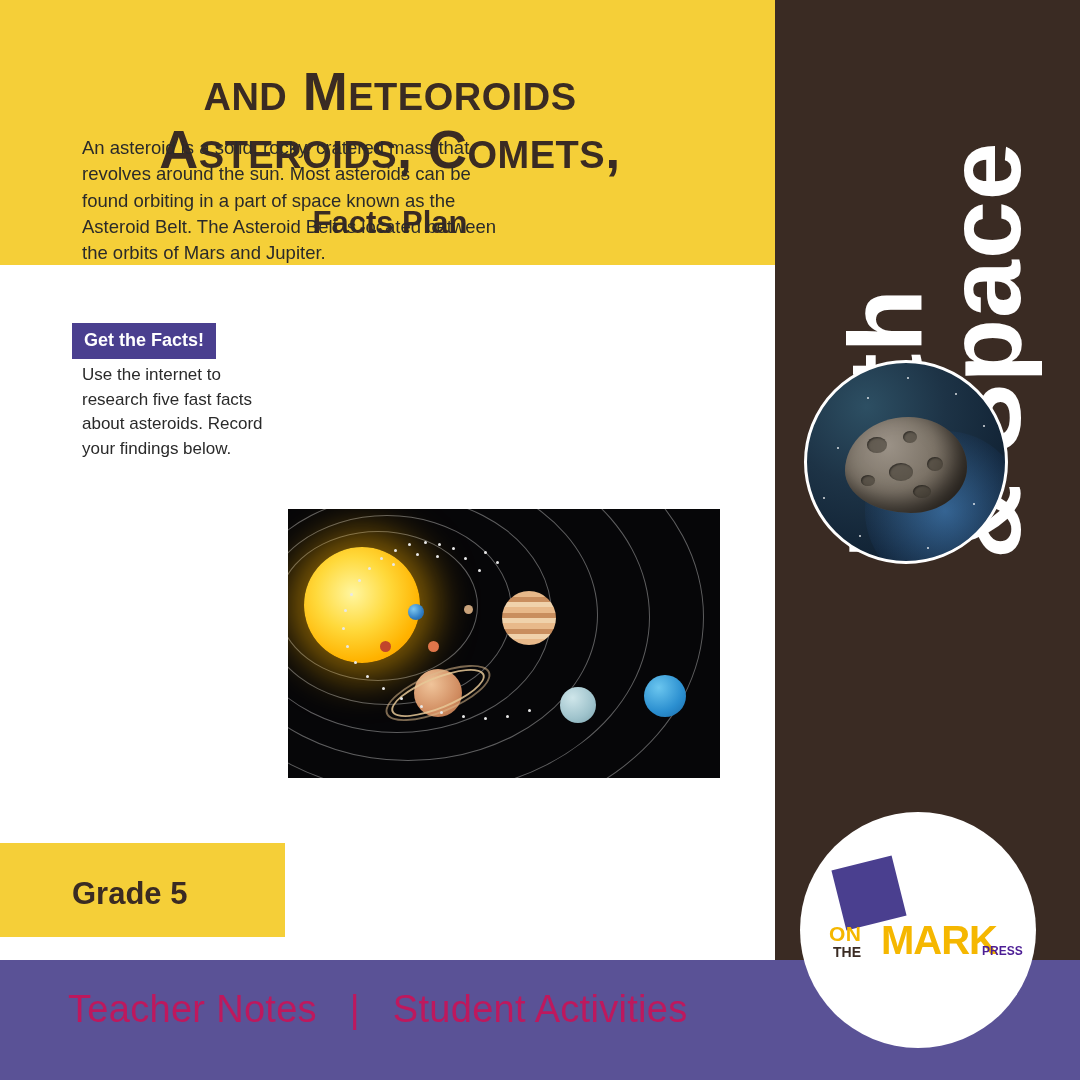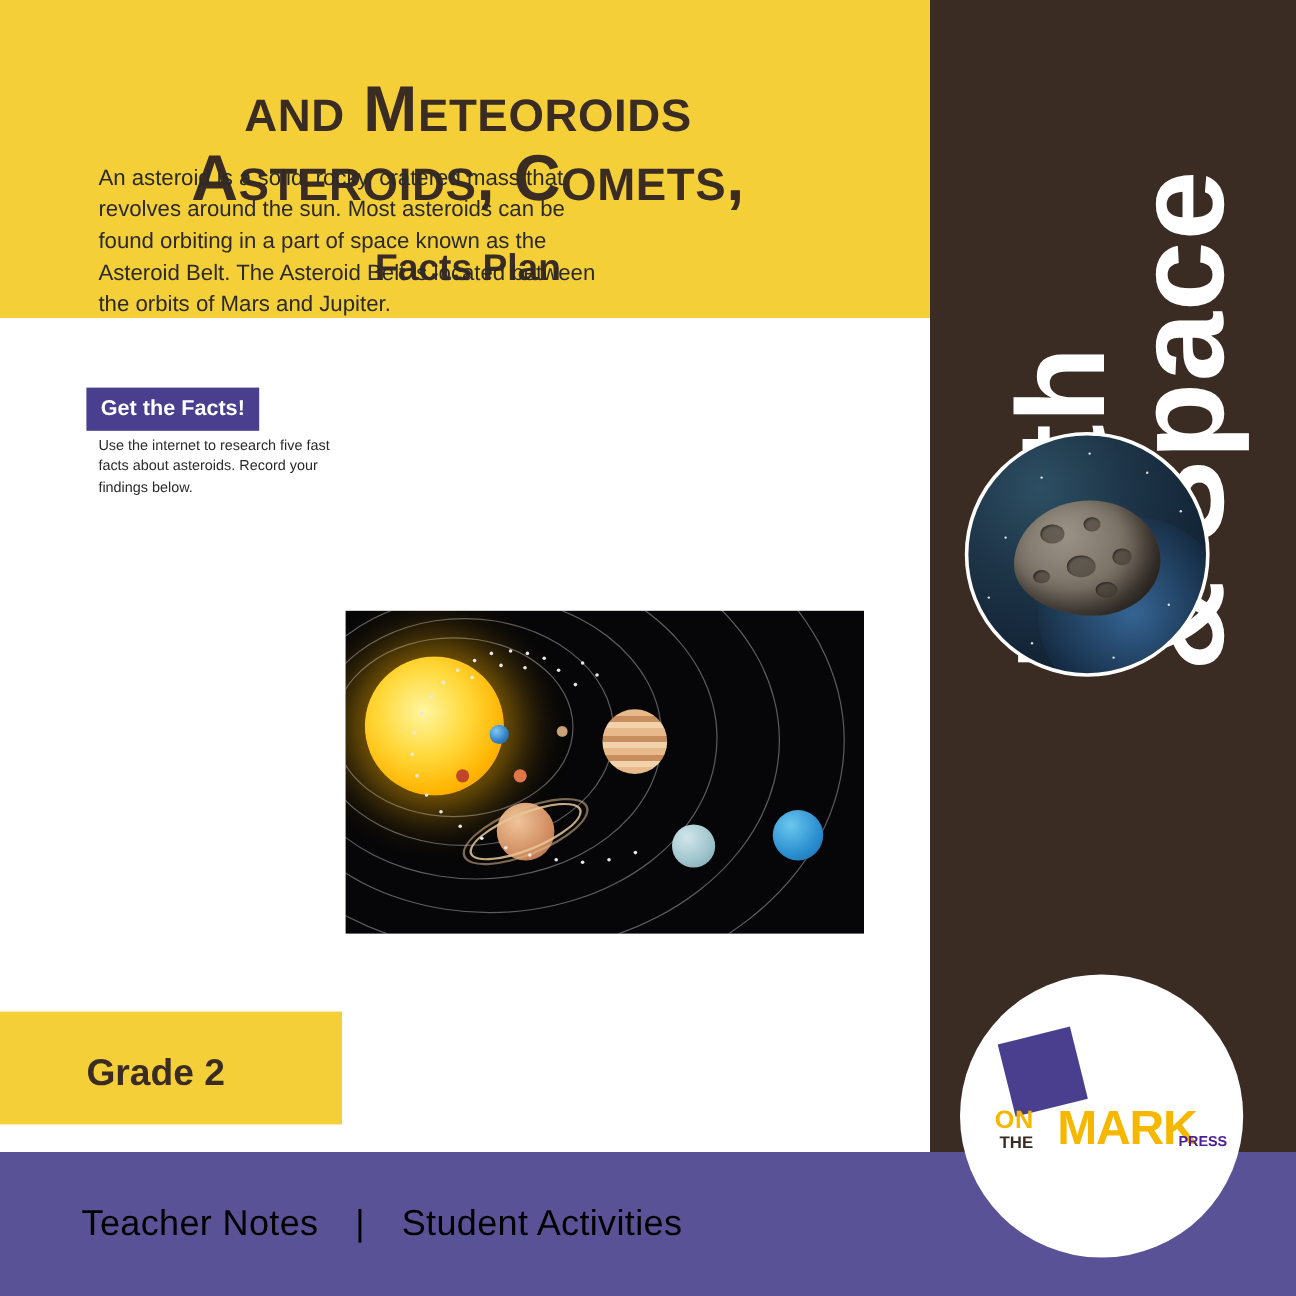--- a/index.html
+++ b/index.html
@@ -107,7 +107,7 @@
     position: absolute;
     left: 82px; top: 363px;
     width: 200px;
-    font-size: 12px;
+    font-size: 17px;
     line-height: 1.45;
     color: #2a2a2a;
   }

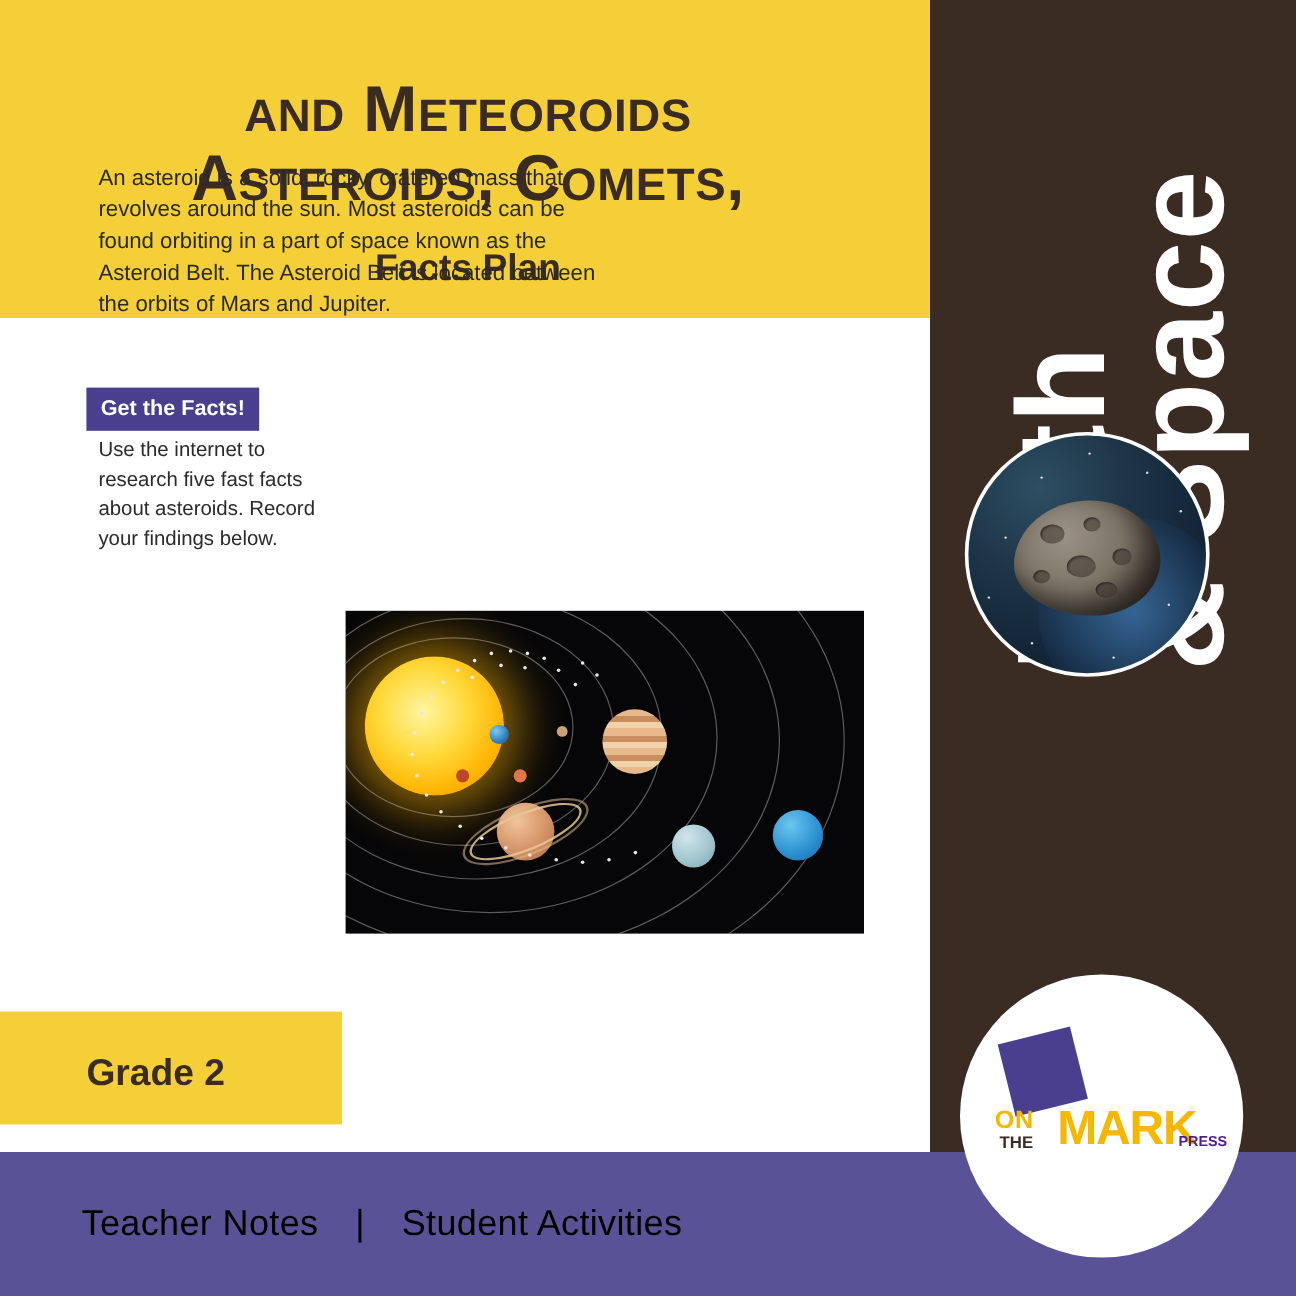--- a/index.html
+++ b/index.html
@@ -374,7 +374,7 @@
   </div>
 
   <div class="grade-tag"></div>
-  <div class="grade-label">Grade 2</div>
+  <div class="grade-label">Grade 5</div>
 
   <div class="footer"></div>
   <div class="footer-text">

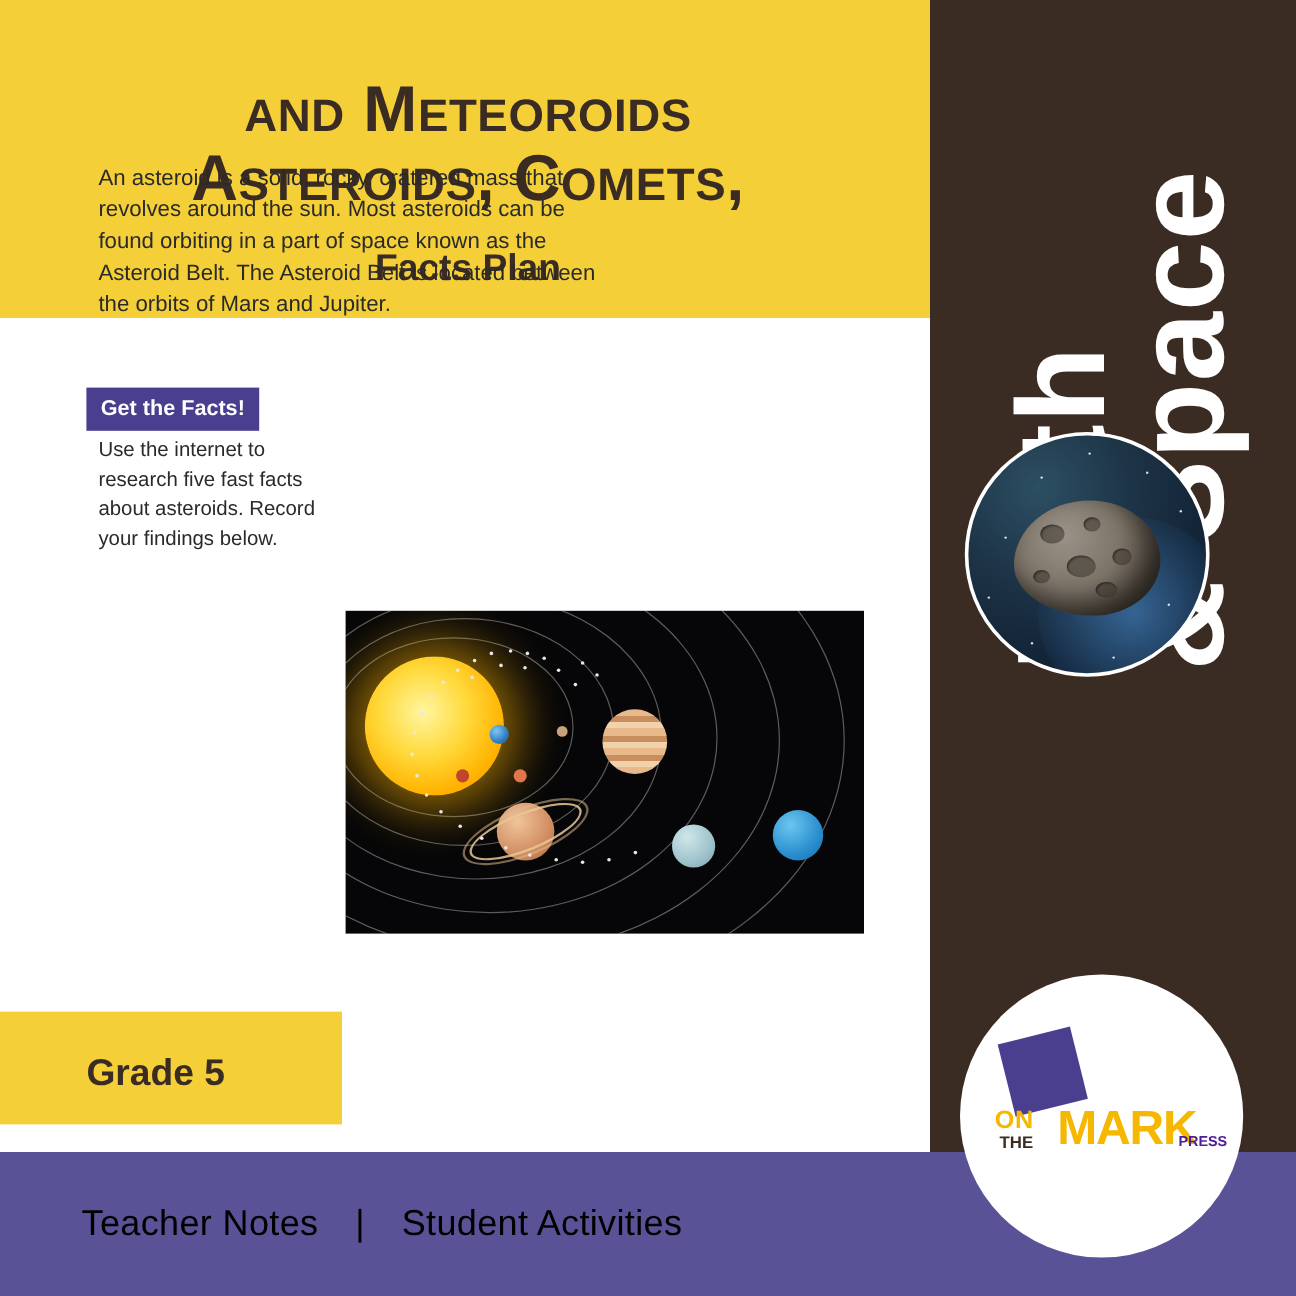--- a/index.html
+++ b/index.html
@@ -216,10 +216,9 @@
   .footer-text {
     position: absolute;
     left: 68px; top: 988px;
-    color: #000000;
-    font-size: 30px;
+    color: #be185d;
+    font-size: 38px;
     letter-spacing: 0.3px;
-    margin-top: 15px;
   }
   .footer-sep { margin: 0 22px; }
 

